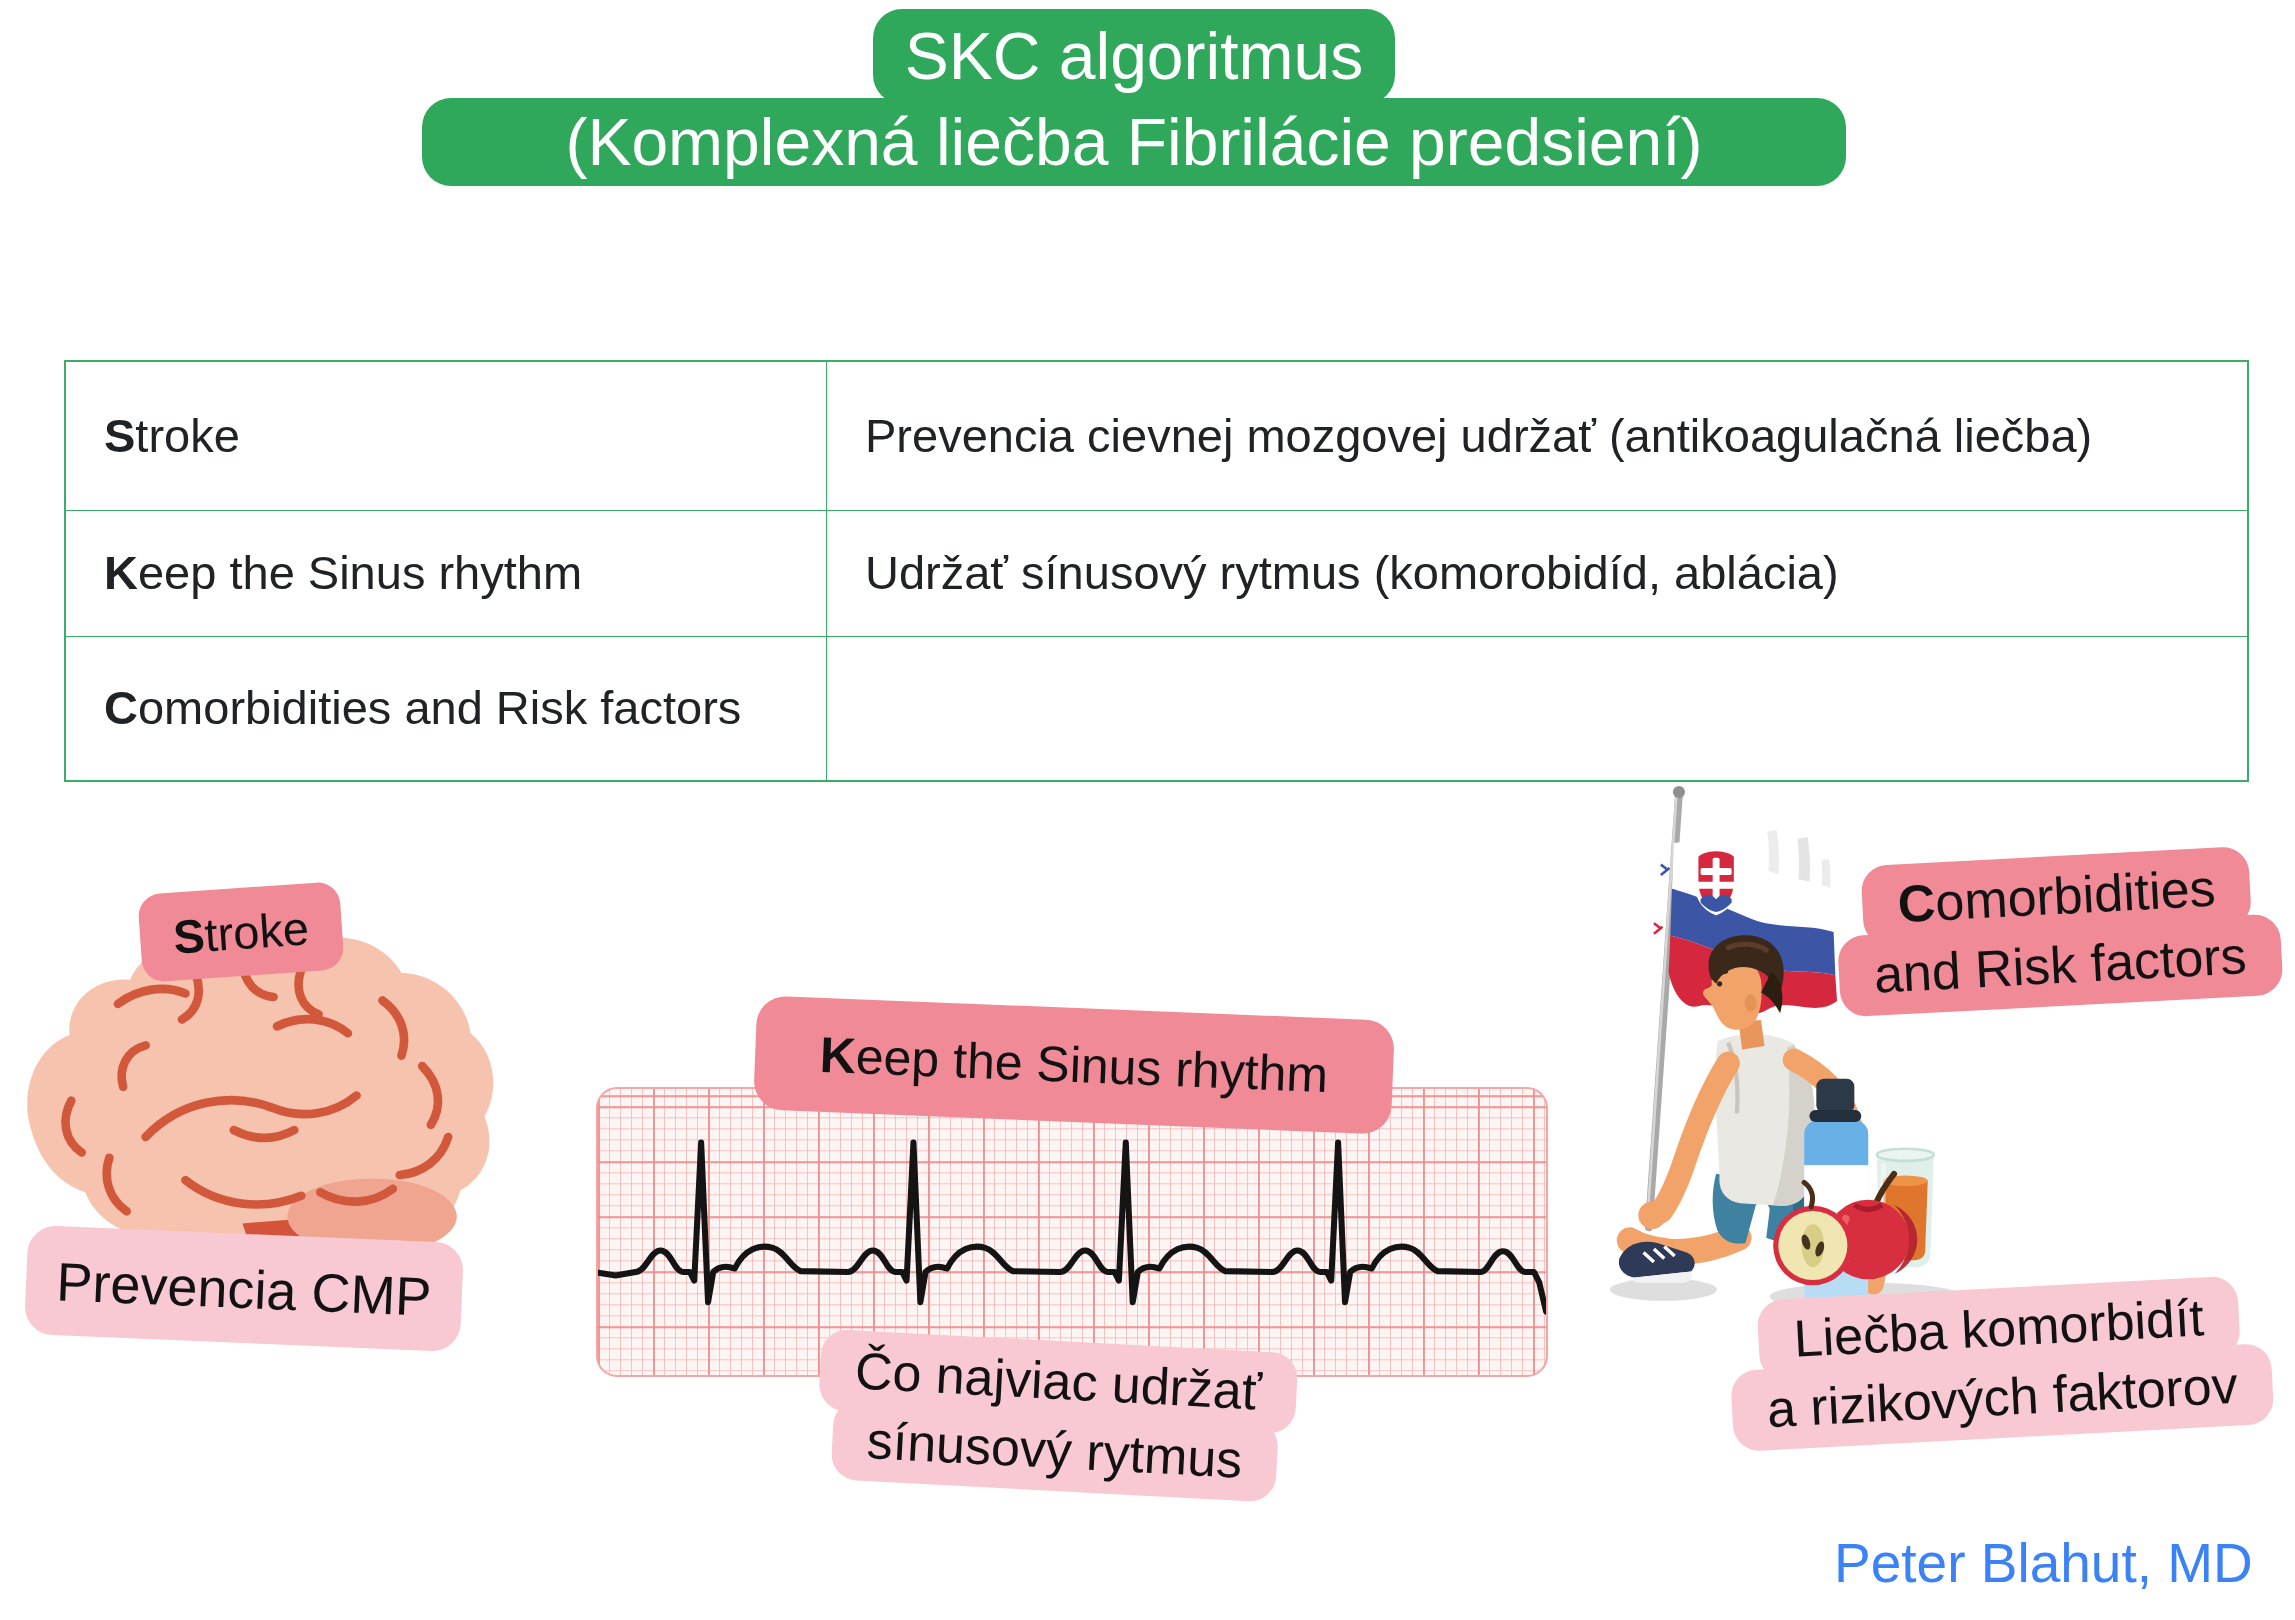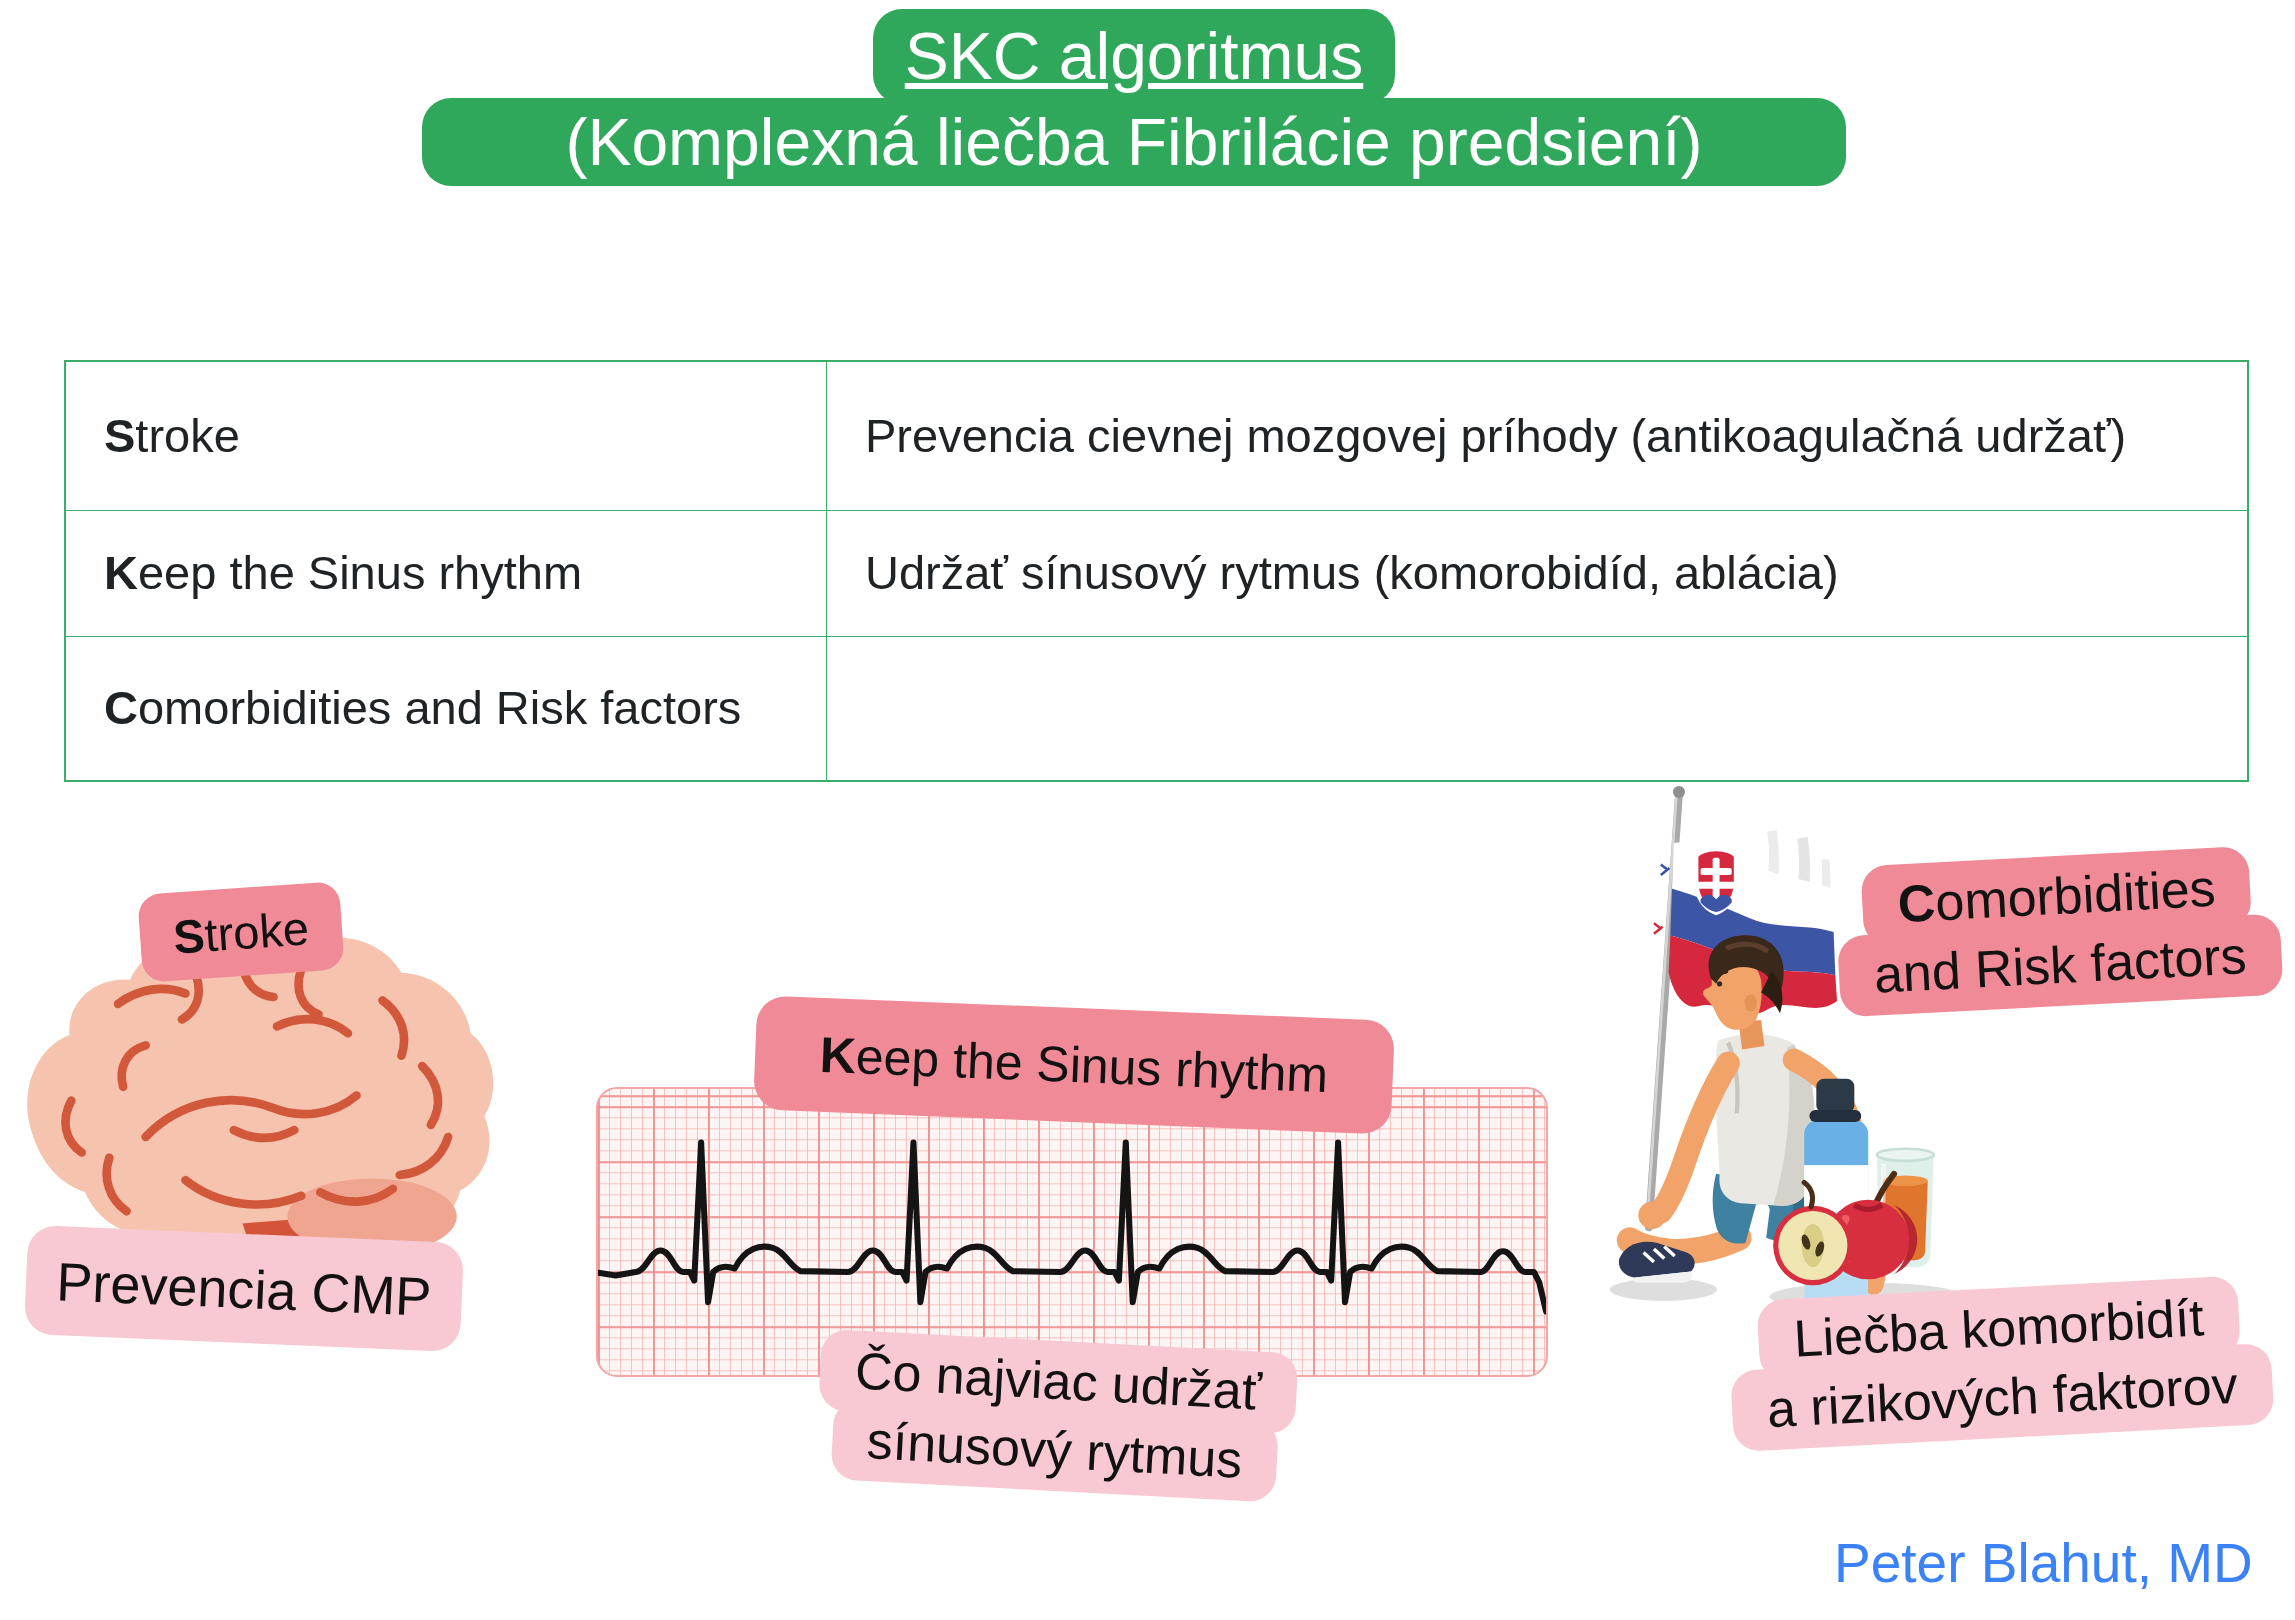--- a/index.html
+++ b/index.html
@@ -10,7 +10,7 @@
   
   .title-group{position:absolute;left:422px;top:8.6px;width:1424px;display:flex;flex-direction:column;align-items:center;}
   .title-line{background:#2FA85C;color:#ffffff;display:flex;align-items:center;justify-content:center;}
-  .title-line.t1{height:95px;border-radius:29px;padding:0 32px;font-size:66px;text-decoration:underline;}
+  .title-line.t1{height:95px;border-radius:29px;padding:0 32px;font-size:66px;}
   .title-line.t2{height:88px;border-radius:29px;padding:0 40px;font-size:66px;margin-top:-5.2px;width:100%;box-sizing:border-box;}
   
   .af-table{position:absolute;left:64px;top:360px;width:2185px;height:422px;box-sizing:border-box;

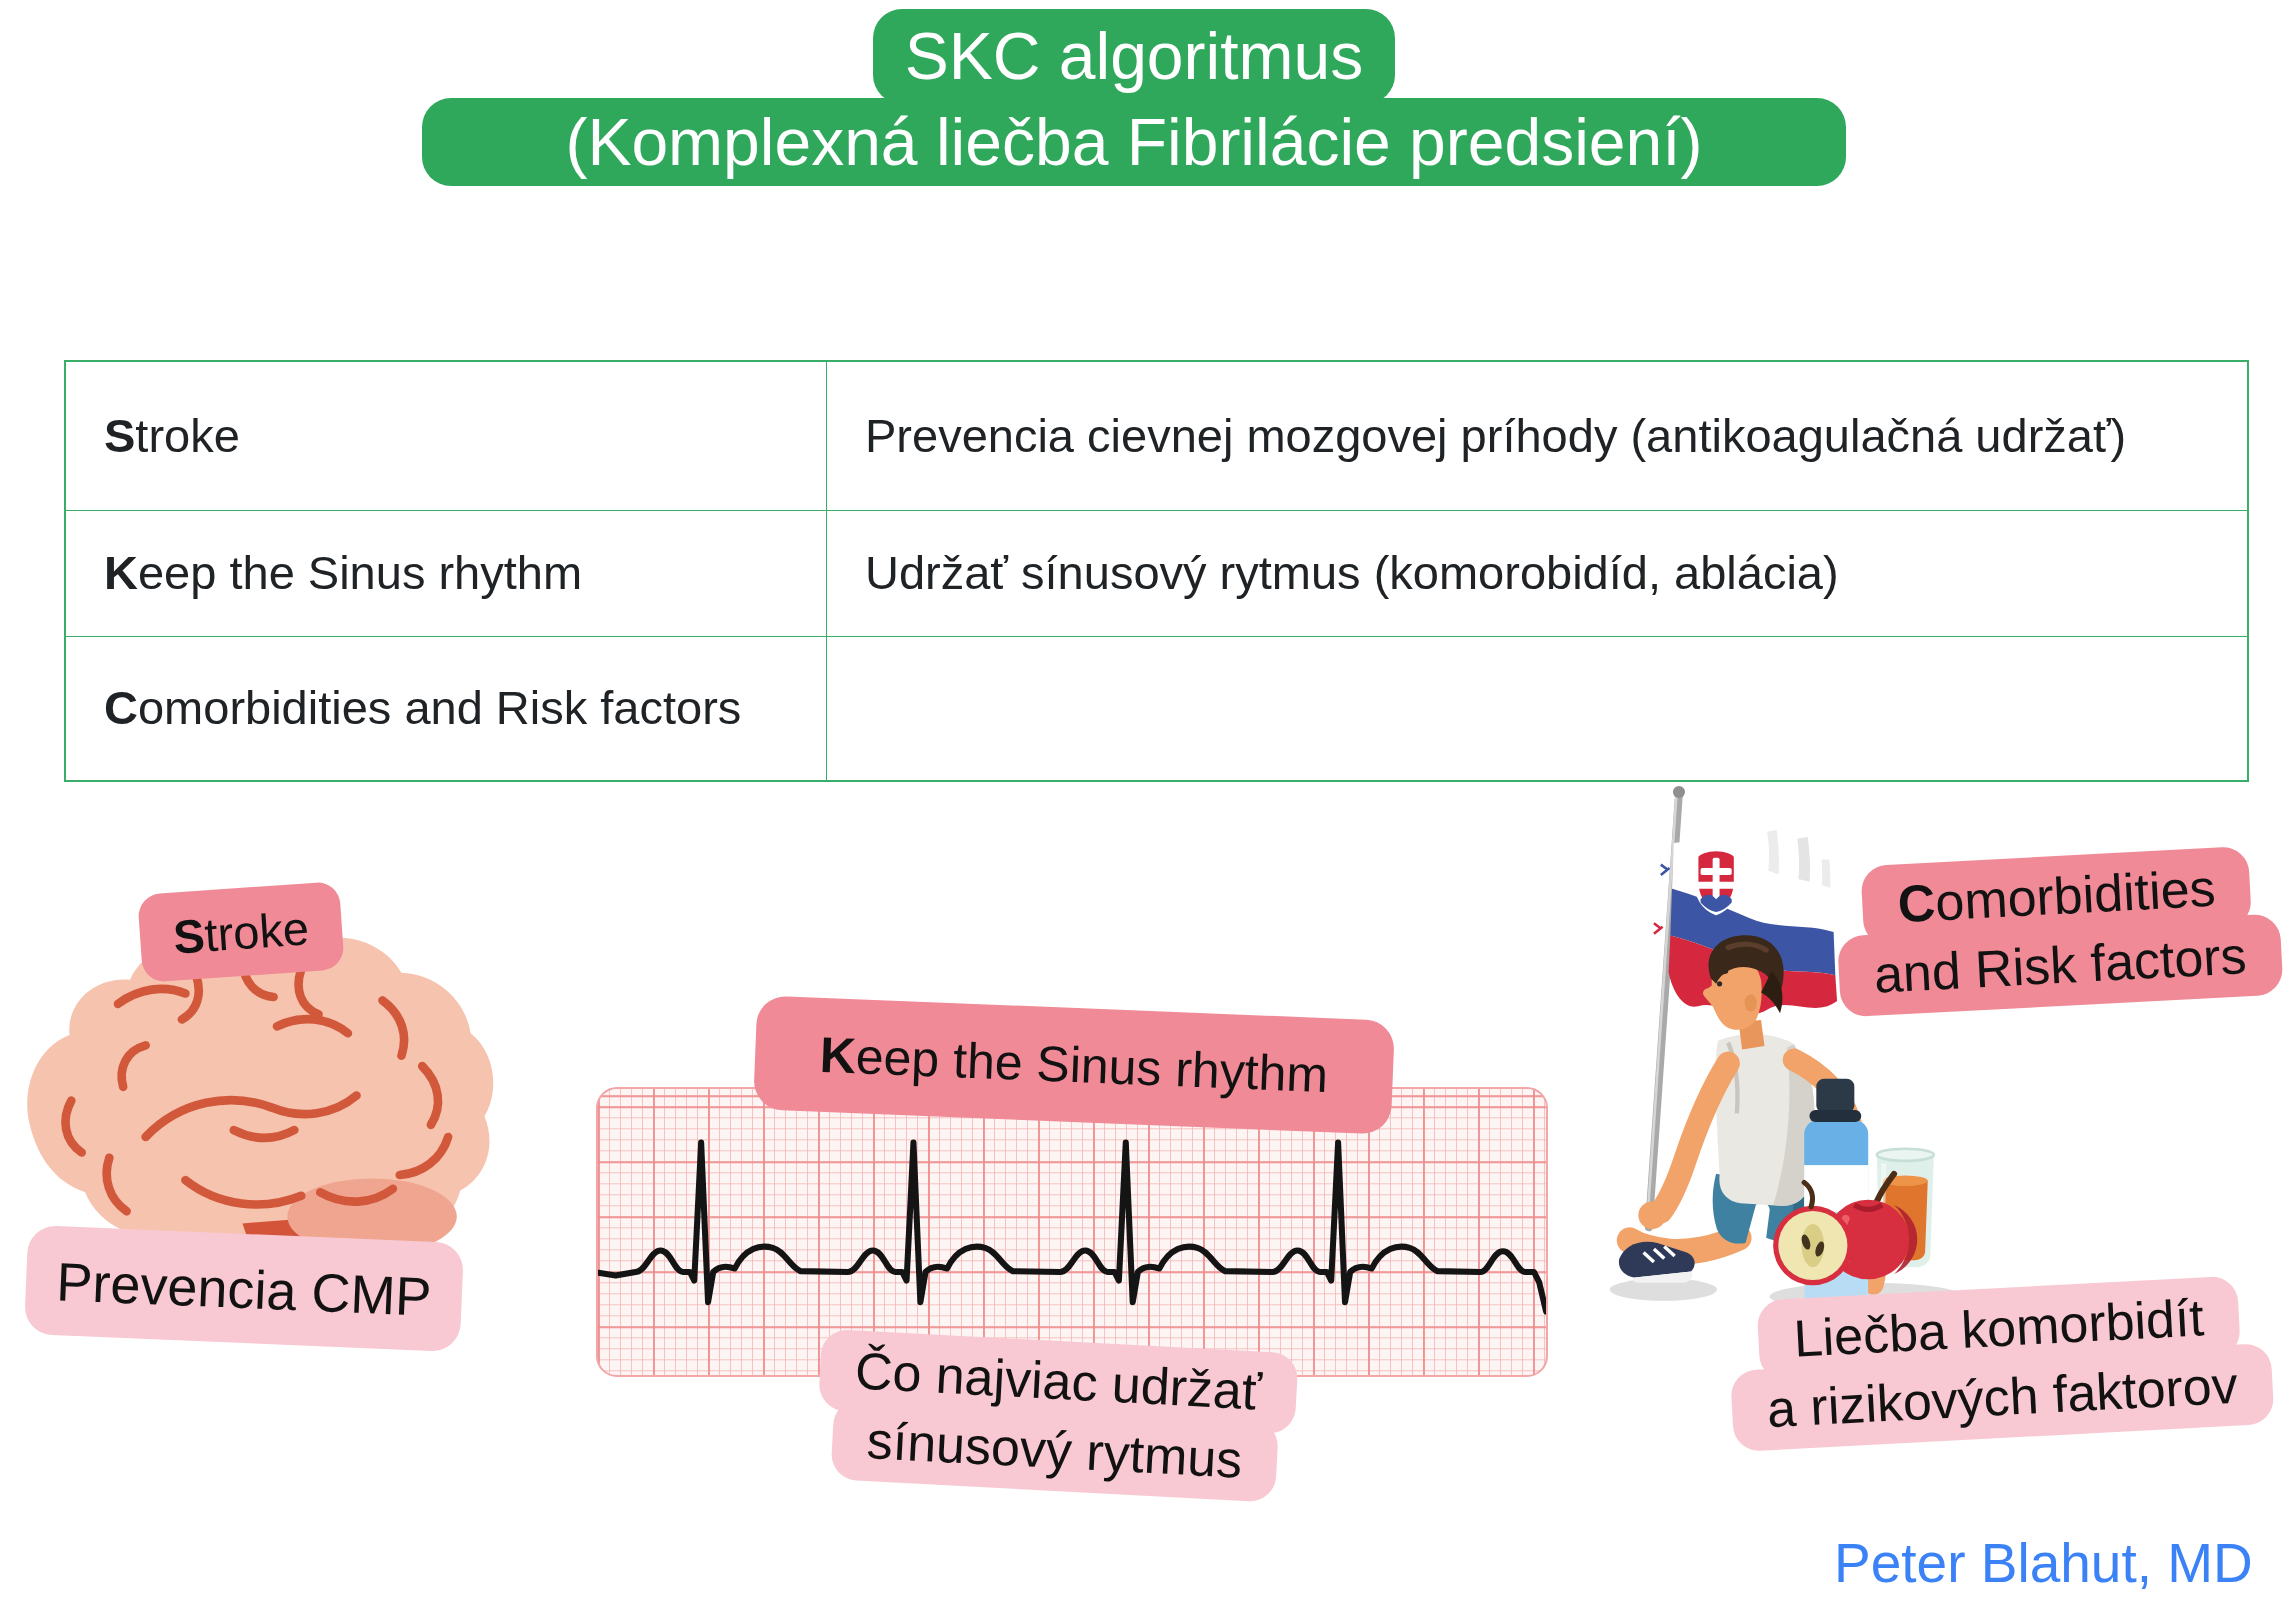--- a/index.html
+++ b/index.html
@@ -56,7 +56,7 @@
     <div class="cell">
         <span><span class="lead">S</span><span>troke</span></span>
       </div>
-    <div class="cell">Prevencia cievnej mozgovej príhody (antikoagulačná udržať)</div>
+    <div class="cell">Prevencia cievnej mozgovej udržať (antikoagulačná liečba)</div>
     <div class="cell">
         <span><span class="lead">K</span><span>eep the Sinus rhythm</span></span>
       </div>

